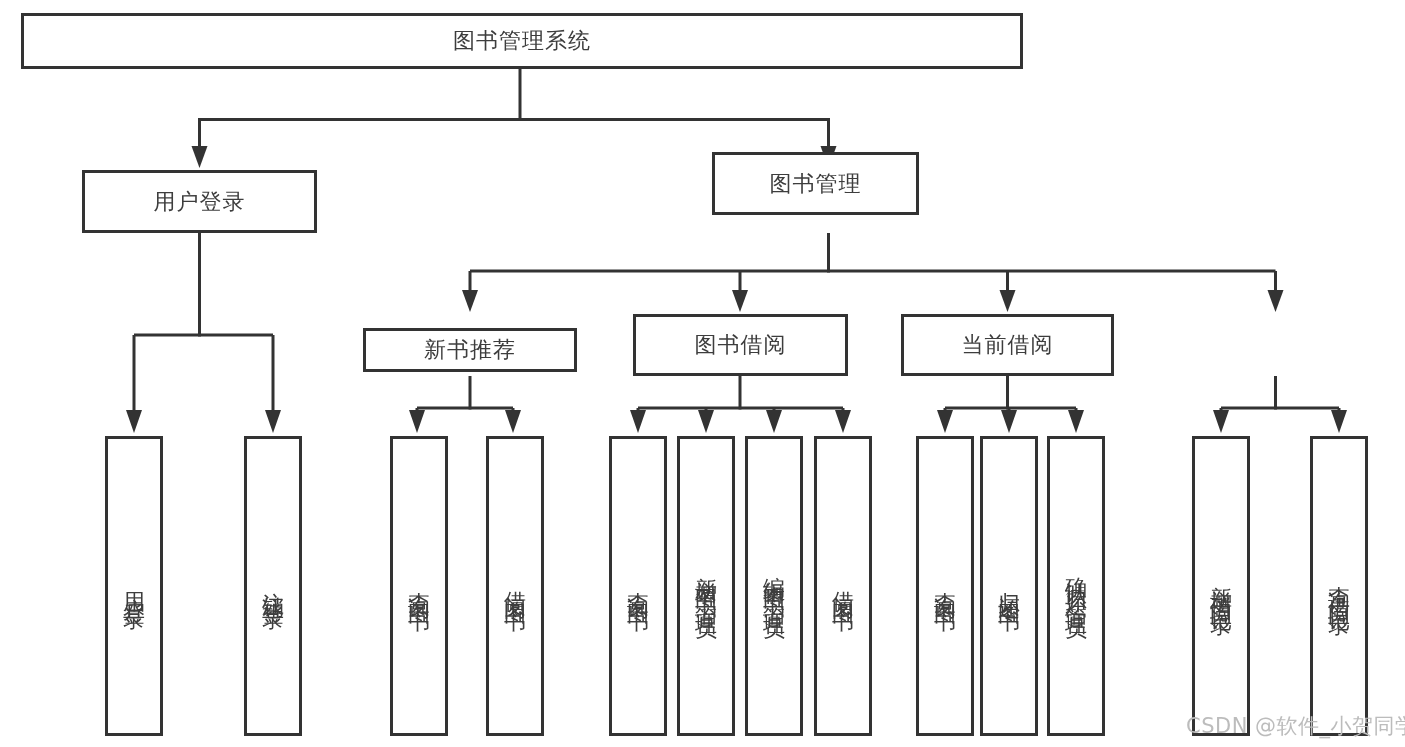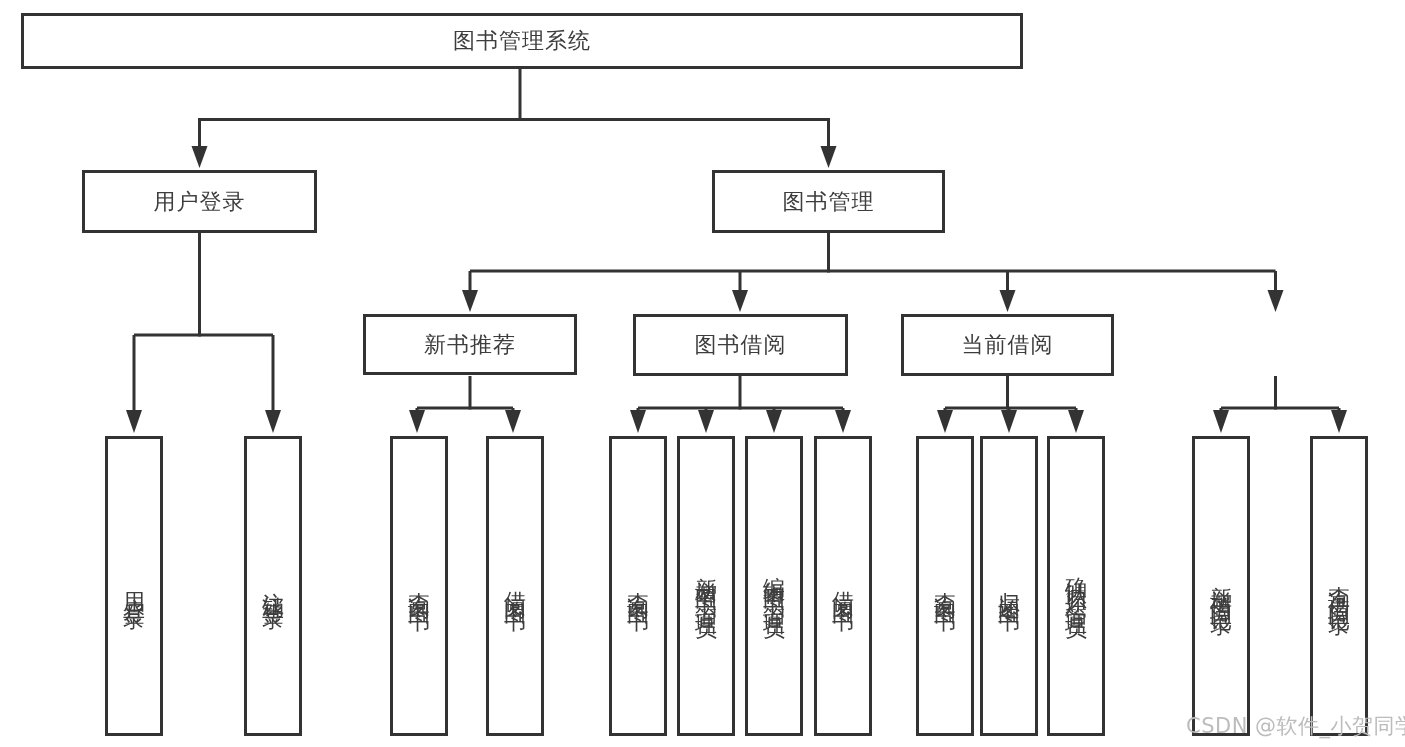--- a/index.html
+++ b/index.html
@@ -49,7 +49,7 @@
   
   .n-root { left: 21px;   top: 13px;  width: 1002px; height: 56px; }
   .n-l2a  { left: 82px;   top: 170px; width: 235px;  height: 63px; }
-  .n-l2b  { left: 712px;  top: 170px; width: 233px;  height: 63px; }
+  .n-l2b  { left: 712px;  top: 152px; width: 207px;  height: 63px; }
   .n-g0   { left: 363px;  top: 314px; width: 214px;  height: 61px; }
   .n-g1   { left: 633px;  top: 314px; width: 215px;  height: 62px; }
   .n-g2   { left: 901px;  top: 314px; width: 213px;  height: 62px; }

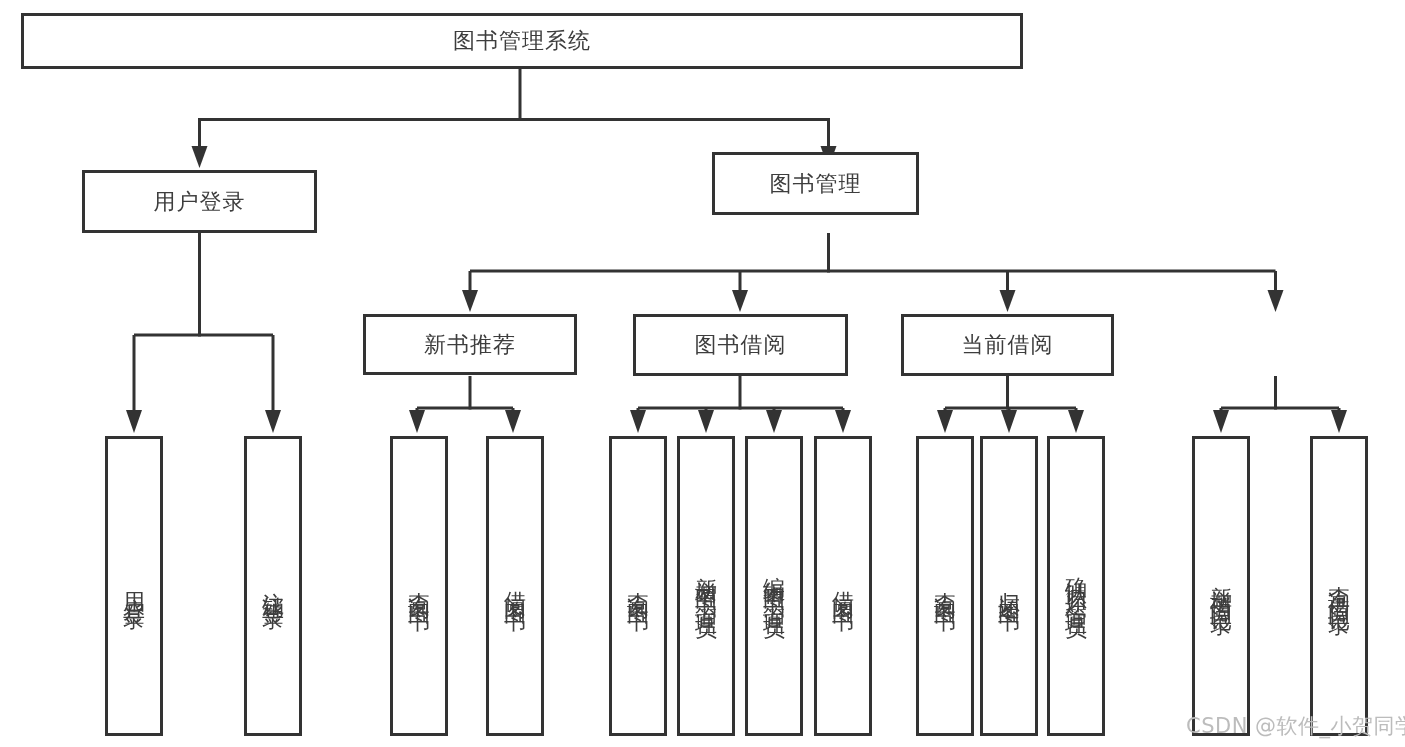--- a/index.html
+++ b/index.html
@@ -50,7 +50,7 @@
   .n-root { left: 21px;   top: 13px;  width: 1002px; height: 56px; }
   .n-l2a  { left: 82px;   top: 170px; width: 235px;  height: 63px; }
   .n-l2b  { left: 712px;  top: 152px; width: 207px;  height: 63px; }
-  .n-g0   { left: 363px;  top: 314px; width: 214px;  height: 61px; }
+  .n-g0   { left: 363px;  top: 328px; width: 214px;  height: 44px; }
   .n-g1   { left: 633px;  top: 314px; width: 215px;  height: 62px; }
   .n-g2   { left: 901px;  top: 314px; width: 213px;  height: 62px; }
   .n-g3   { left: 1169px; top: 314px; width: 213px;  height: 62px; }

